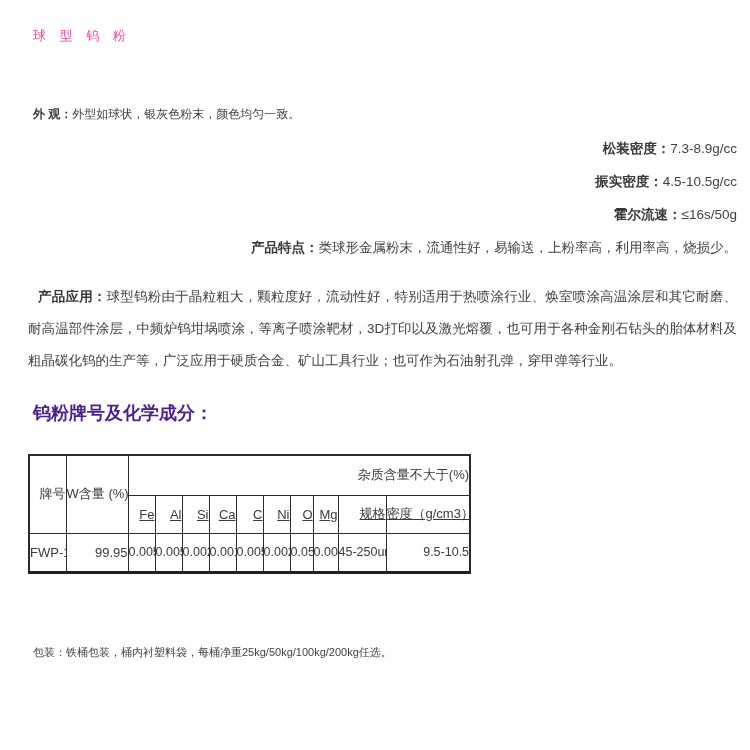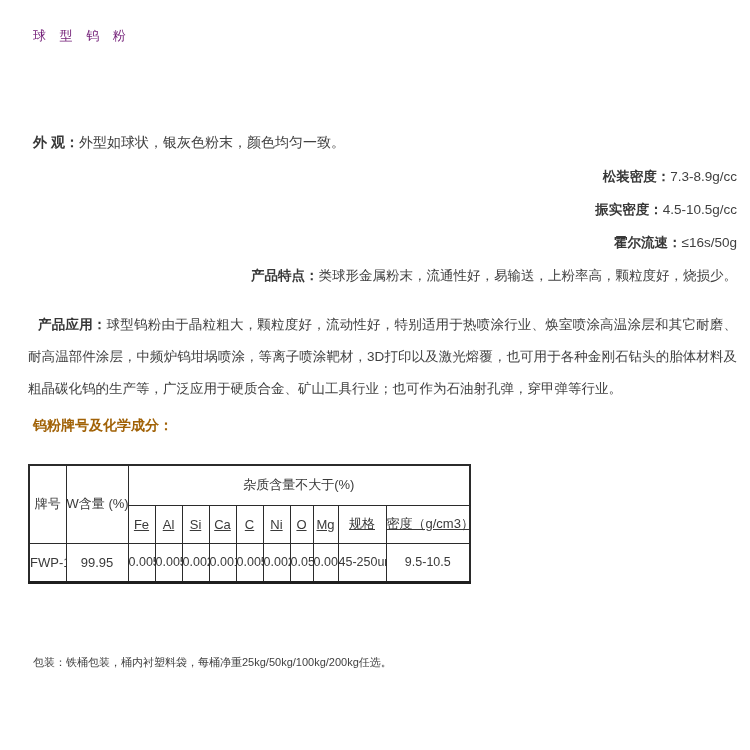--- a/index.html
+++ b/index.html
@@ -18,7 +18,7 @@
     font-size: 13px;
     letter-spacing: 5px;
     padding-left: 5px;
-    color: #701a75;
+    color: #ec4899;
   }
   .appearance {
     margin-top: 88px;

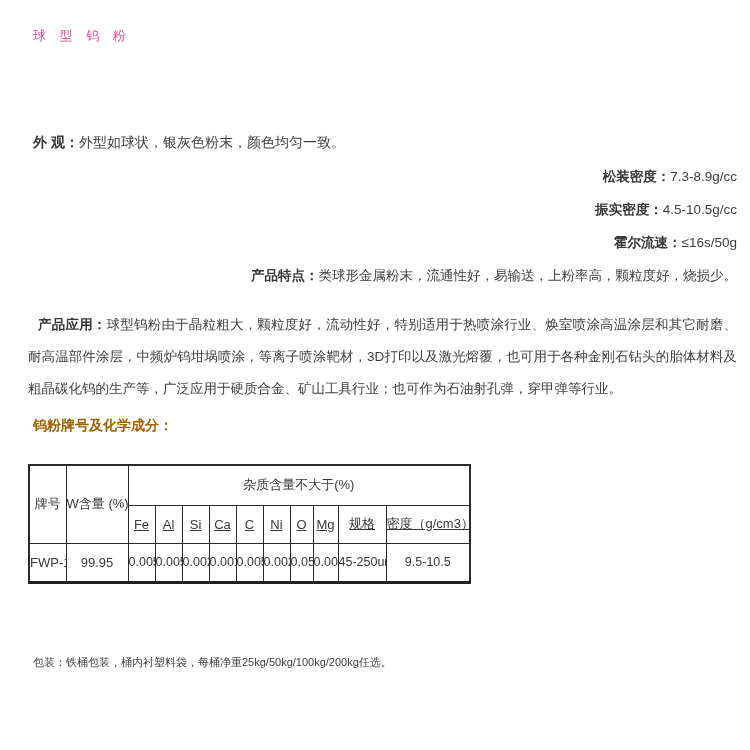--- a/index.html
+++ b/index.html
@@ -21,8 +21,8 @@
     color: #ec4899;
   }
   .appearance {
-    margin-top: 88px;
-    font-size: 14px;
+    margin-top: 60px;
+    font-size: 12px;
     line-height: 18px;
     padding-left: 5px;
   }

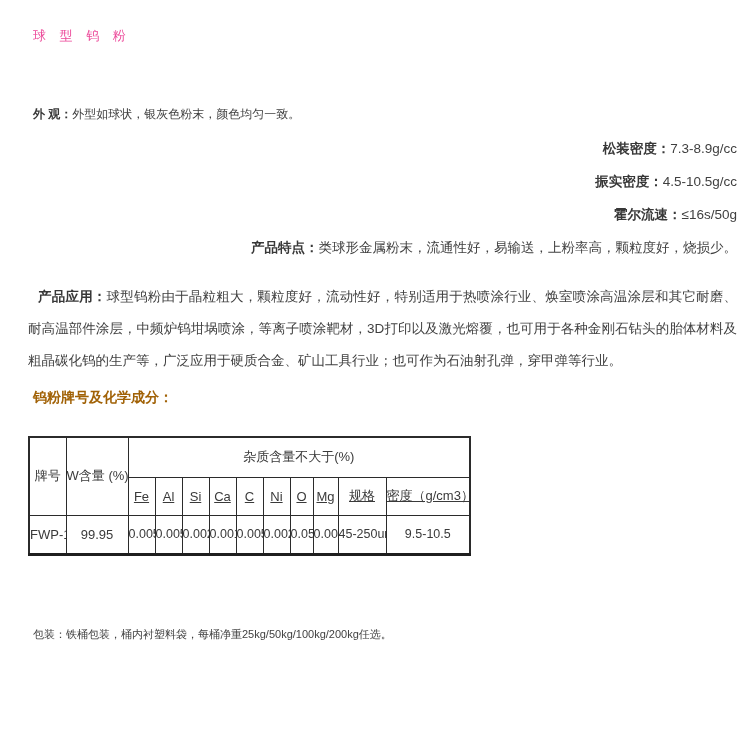--- a/index.html
+++ b/index.html
@@ -95,7 +95,7 @@
     <p class="spec-line"><span class="label">松装密度：</span><span>7.3-8.9g/cc</span></p>
     <p class="spec-line"><span class="label">振实密度：</span><span>4.5-10.5g/cc</span></p>
     <p class="spec-line"><span class="label">霍尔流速：</span><span>≤16s/50g</span></p>
-    <p class="feature-line"><span class="label">产品特点：</span><span>类球形金属粉末，流通性好，易输送，上粉率高，颗粒度好，烧损少。</span></p>
+    <p class="feature-line"><span class="label">产品特点：</span><span>类球形金属粉末，流通性好，易输送，上粉率高，利用率高，烧损少。</span></p>
   </div>
 
   <p class="application"><span class="label">产品应用：</span><span>球型钨粉由于晶粒粗大，颗粒度好，流动性好，特别适用于热喷涂行业、焕室喷涂高温涂层和其它耐磨、耐高温部件涂层，中频炉钨坩埚喷涂，等离子喷涂靶材，3D打印以及激光熔覆，也可用于各种金刚石钻头的胎体材料及粗晶碳化钨的生产等，广泛应用于硬质合金、矿山工具行业；也可作为石油射孔弹，穿甲弹等行业。</span></p>

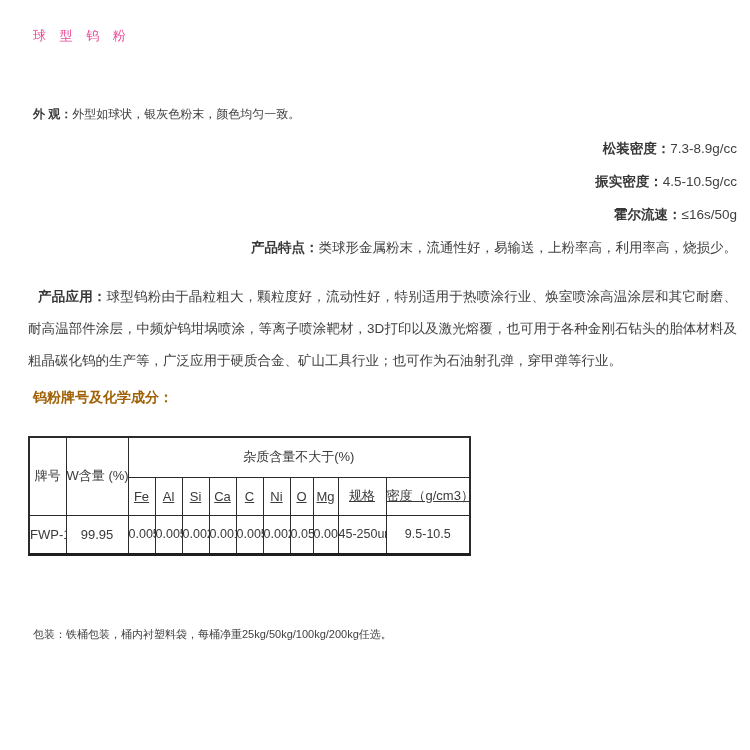--- a/index.html
+++ b/index.html
@@ -46,10 +46,10 @@
   }
   .application .label { padding-left: 10px; }
   .comp-heading {
-    margin-top: 12px;
-    font-size: 14px;
+    margin-top: 24px;
+    font-size: 18px;
     font-weight: bold;
-    color: #a16207;
+    color: #4c1d95;
     padding-left: 5px;
   }
   table.comp-table {

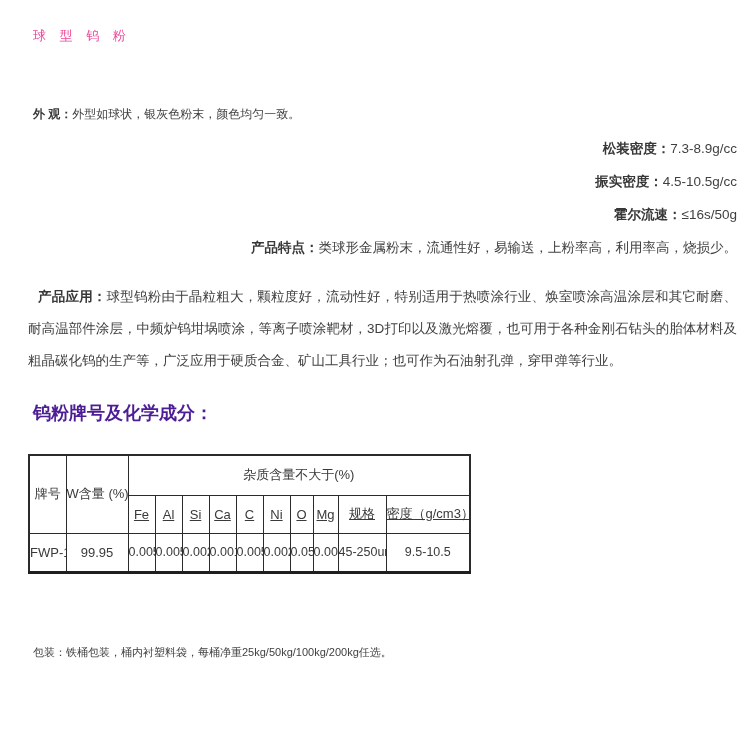--- a/index.html
+++ b/index.html
@@ -65,7 +65,7 @@
   table.comp-table th, table.comp-table td {
     border: 1px solid #2b2b2b;
     font-weight: normal;
-    text-align: center;
+    text-align: right;
     padding: 0;
     overflow: hidden;
     white-space: nowrap;

